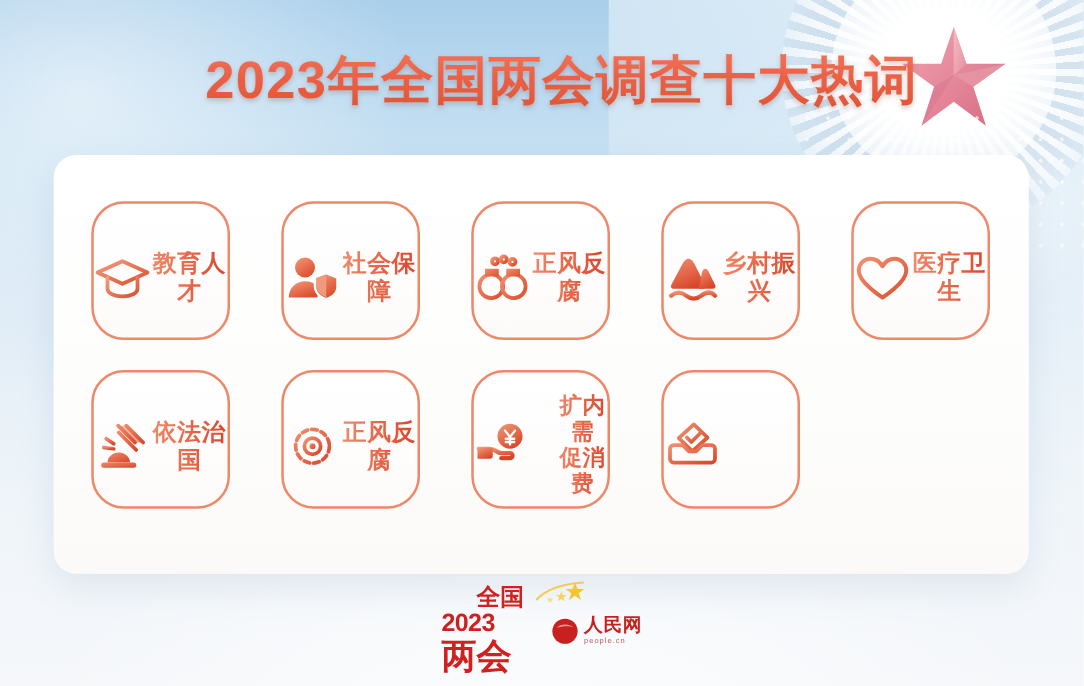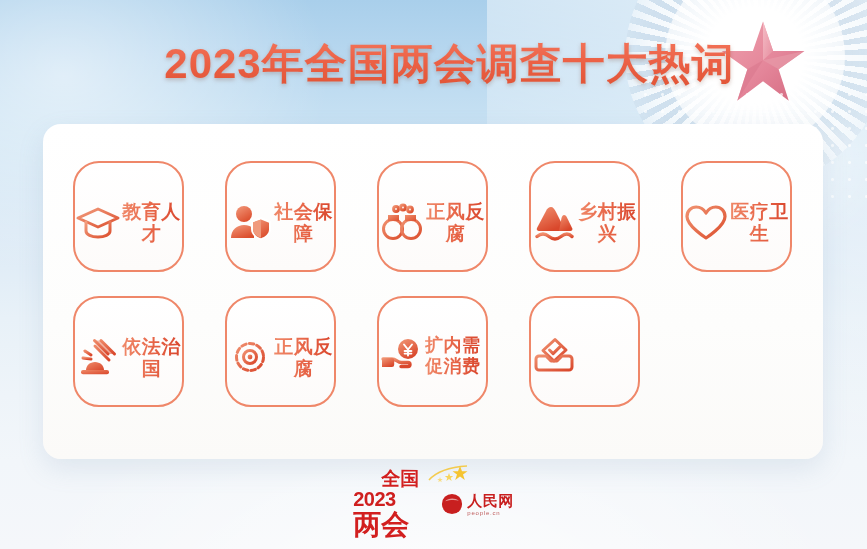--- a/index.html
+++ b/index.html
@@ -181,7 +181,7 @@
   }
   .tile.two-line { padding-top: 8px; }
   .tile.two-line .tile-icon { height: 38px; margin-bottom: 1px; }
-  .tile.two-line .tile-label { font-size: 18px; line-height: 21px; }
+  .tile.two-line .tile-label { font-size: 18px; line-height: 21px; margin-left: 21px; }
 
   
   .footer {

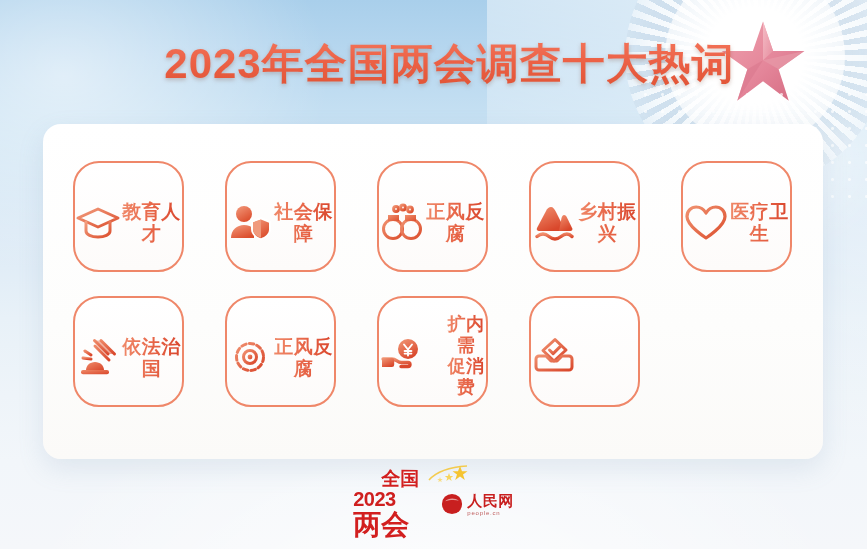--- a/index.html
+++ b/index.html
@@ -238,7 +238,7 @@
   }
   .pd-logo {
     display: flex;
-    align-items: flex-start;
+    align-items: flex-end;
     gap: 4px;
     margin-left: 4px;
   }

